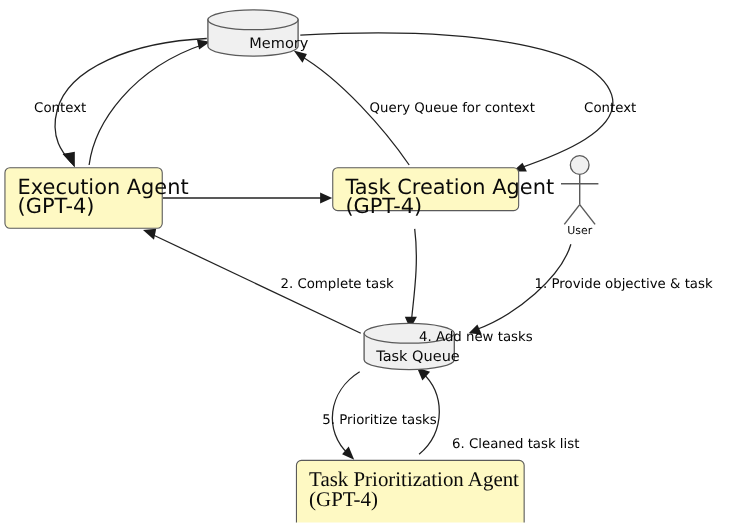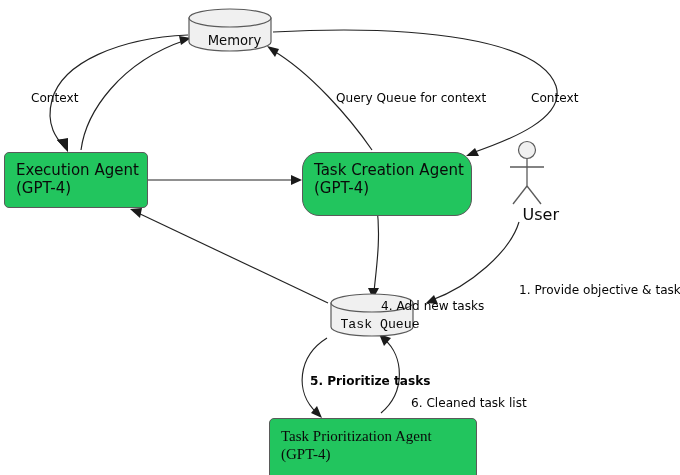--- a/index.html
+++ b/index.html
@@ -152,7 +152,7 @@
     </g>
   </svg>
 
-  <div class="db-node" style="left:183px; top:18px; width:66px; height:33px;padding-left:37px;">
+  <div class="db-node" style="left:202px; top:18px; width:66px; height:33px;padding-left:37px;">
     <div class="db-label" style="top:15px;">Memory</div>
   </div>
 

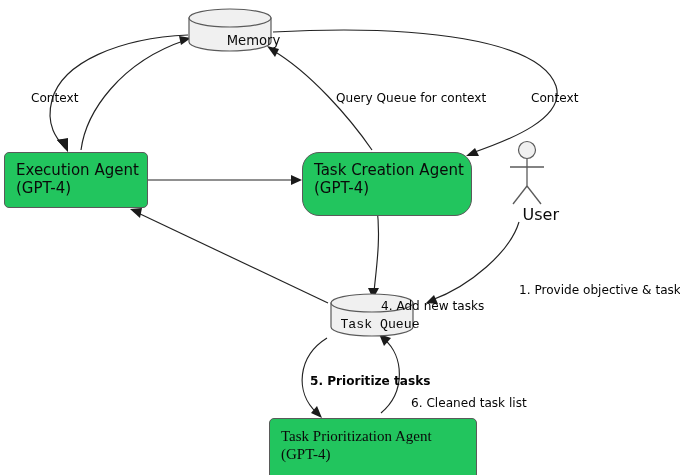--- a/index.html
+++ b/index.html
@@ -37,12 +37,12 @@
   }
   .node-box {
     position: absolute;
-    background: #22c55e;
+    background: #fef9c3;
     border: 1.2px solid #5a5a5a;
     border-radius: 5px;
     box-sizing: border-box;
     padding: 9px 11px 8px 11px;
-    font-size: 15px;
+    font-size: 19px;
     line-height: 17.5px;
     color: #0a0a0a;
     white-space: pre;

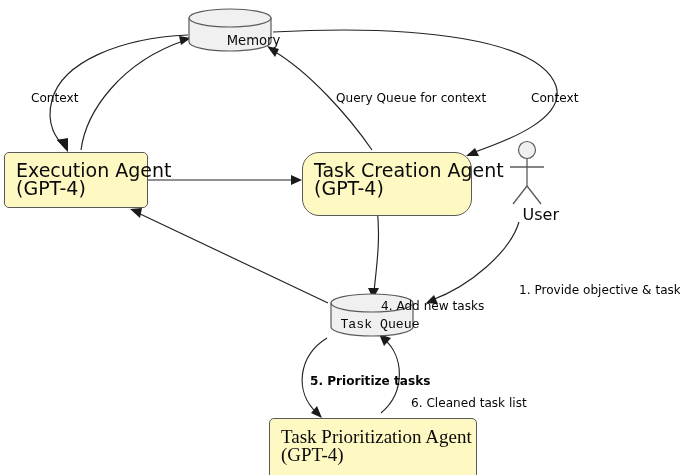--- a/index.html
+++ b/index.html
@@ -163,7 +163,7 @@
   <div class="node-box" style="left:4px; top:152px; width:144px; height:56px;">Execution Agent
 (GPT-4)</div>
 
-  <div class="node-box" style="left:302px; top:152px; width:170px; height:64px;border-radius:17px;">Task Creation Agent
+  <div class="node-box" style="left:302px; top:152px; width:170px; height:40px;">Task Creation Agent
 (GPT-4)</div>
 
   <div class="node-box" style="left:269px; top:418px; width:208px; height:72px;font-family:Liberation Serif, serif;">Task Prioritization Agent

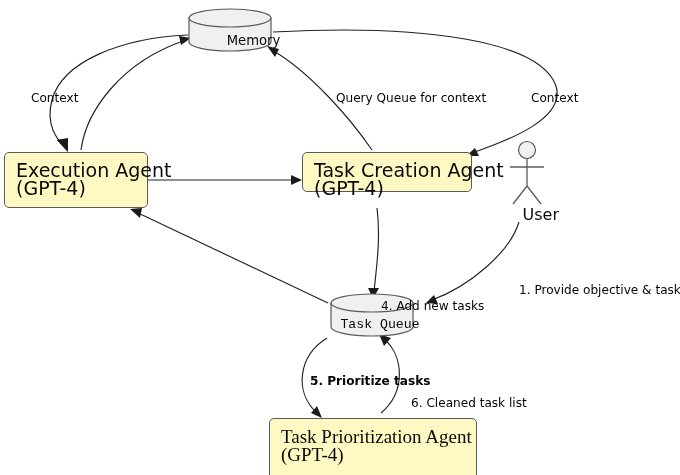--- a/index.html
+++ b/index.html
@@ -69,10 +69,10 @@
   .edge-label.center { text-align: center; }
   .actor-label {
     position: absolute;
-    font-size: 16px;
+    font-size: 10px;
     color: #0a0a0a;
     white-space: pre;
-    text-align: right;
+    text-align: center;
   }
 </style>
 </head>

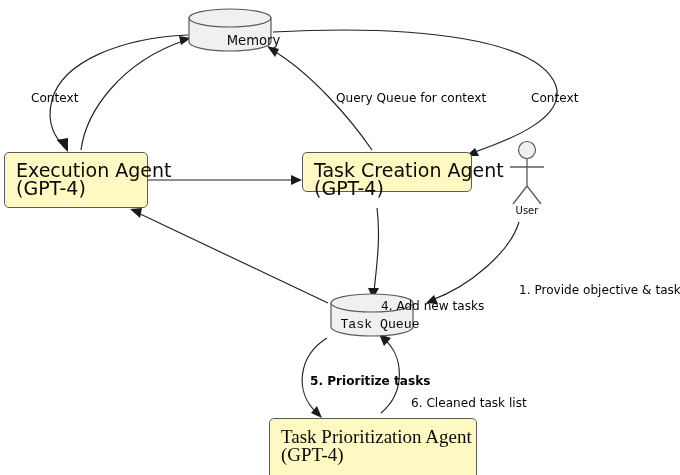--- a/index.html
+++ b/index.html
@@ -179,6 +179,7 @@
   <div class="edge-label" style="left:531px; top:91px;">Context</div>
 
 
+  <div class="edge-label" style="left:255px; top:251px;">2. Complete task</div>
 
   <div class="edge-label" style="left:381px; top:251px;margin-top:48px;">4. Add new tasks</div>
 

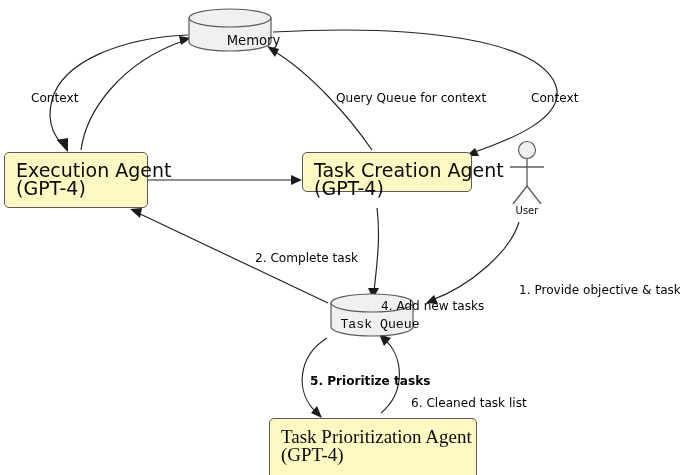--- a/index.html
+++ b/index.html
@@ -183,7 +183,7 @@
 
   <div class="edge-label" style="left:381px; top:251px;margin-top:48px;">4. Add new tasks</div>
 
-  <div class="edge-label" style="left:519px; top:251px;margin-top:32px;">1. Provide objective &amp; task</div>
+  <div class="edge-label" style="left:486px; top:251px;">1. Provide objective &amp; task</div>
 
   <div class="edge-label" style="left:310px; top:374px;font-weight:bold;">5. Prioritize tasks</div>
 

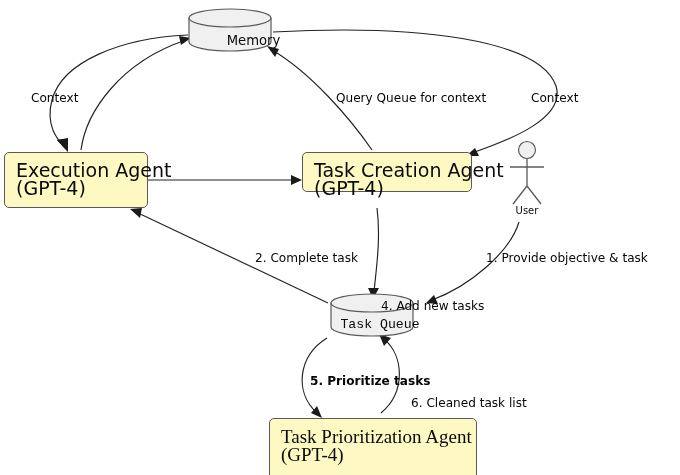--- a/index.html
+++ b/index.html
@@ -156,7 +156,7 @@
     <div class="db-label" style="top:15px;">Memory</div>
   </div>
 
-  <div class="db-node" style="left:331px; top:303px; width:98px; height:33px;font-family:Liberation Mono, monospace;">
+  <div class="db-node" style="left:331px; top:303px; width:98px; height:33px;">
     <div class="db-label" style="top:14px;">Task Queue</div>
   </div>
 

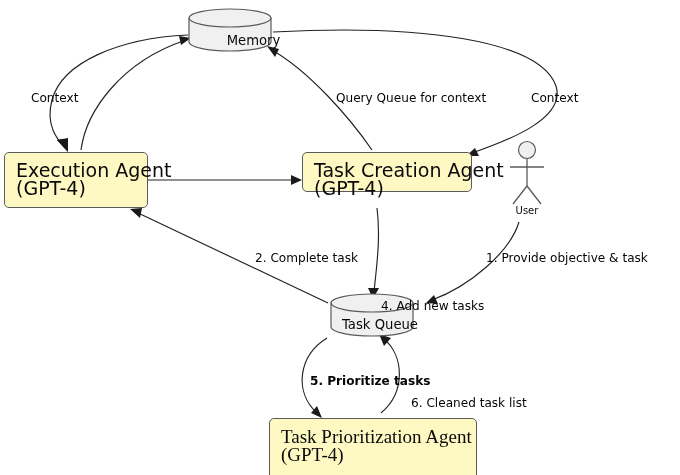--- a/index.html
+++ b/index.html
@@ -185,7 +185,7 @@
 
   <div class="edge-label" style="left:486px; top:251px;">1. Provide objective &amp; task</div>
 
-  <div class="edge-label" style="left:310px; top:374px;font-weight:bold;">5. Prioritize tasks</div>
+  <div class="edge-label" style="left:293px; top:374px;">5. Prioritize tasks</div>
 
   <div class="edge-label" style="left:411px; top:396px;">6. Cleaned task list</div>
 

